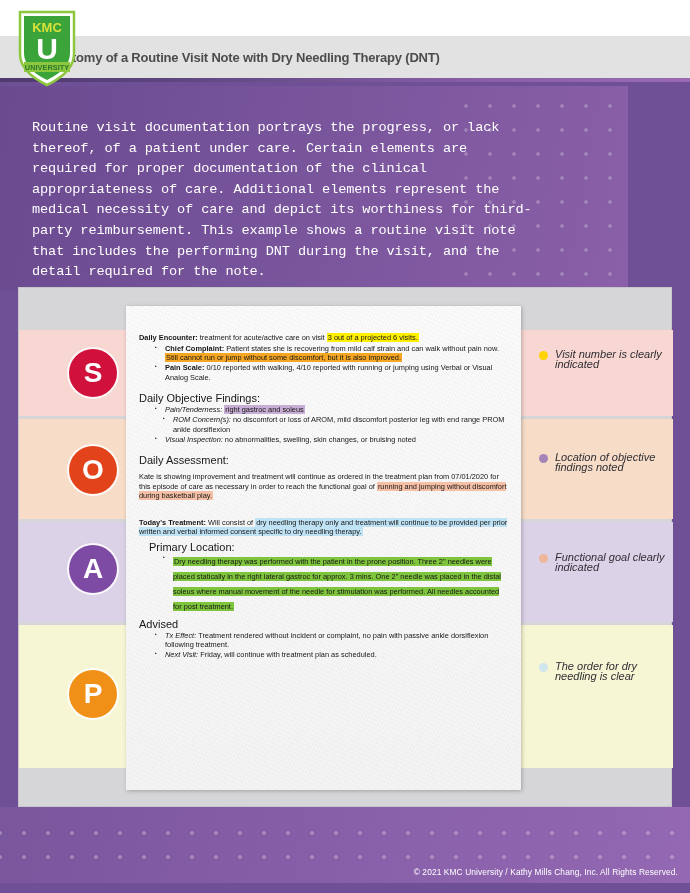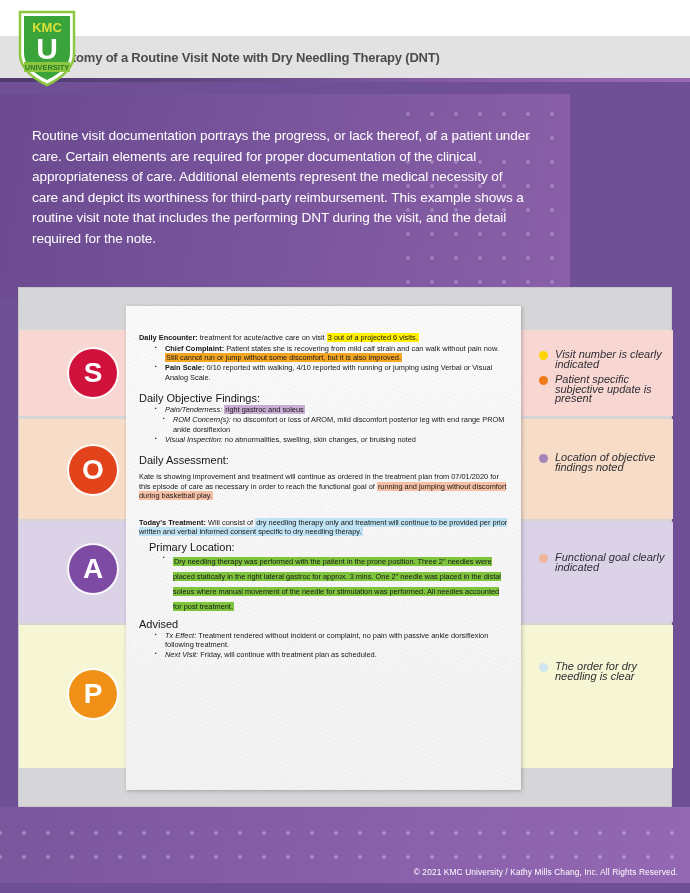--- a/index.html
+++ b/index.html
@@ -43,9 +43,10 @@
 
   
   .intro-panel{
-    position:absolute; left:0; top:94px; width:570px; height:205px;
+    position:absolute; left:0; top:86px; width:628px; height:205px;
     background:linear-gradient(100deg,#6b4a90 0%, #76539a 40%, #8a60a8 100%);
     overflow:hidden;
+    font-family:Liberation Mono, monospace;
   }
   .dots-intro{
     position:absolute; right:0; top:0; width:180px; height:205px;

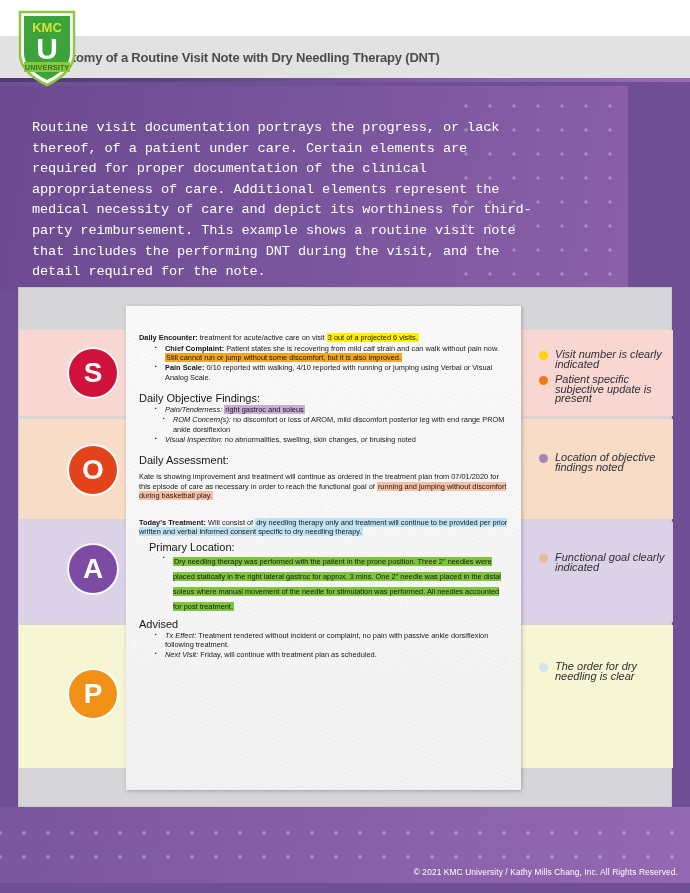--- a/index.html
+++ b/index.html
@@ -283,10 +283,6 @@
       <span class="dot d-yellow"></span>
       <span>Visit number is clearly indicated</span>
     </div>
-    <div class="rrow">
-      <span class="dot d-orange"></span>
-      <span>Patient specific subjective update is present</span>
-    </div>
   </div>
 
   <div class="rnote rn-o">

